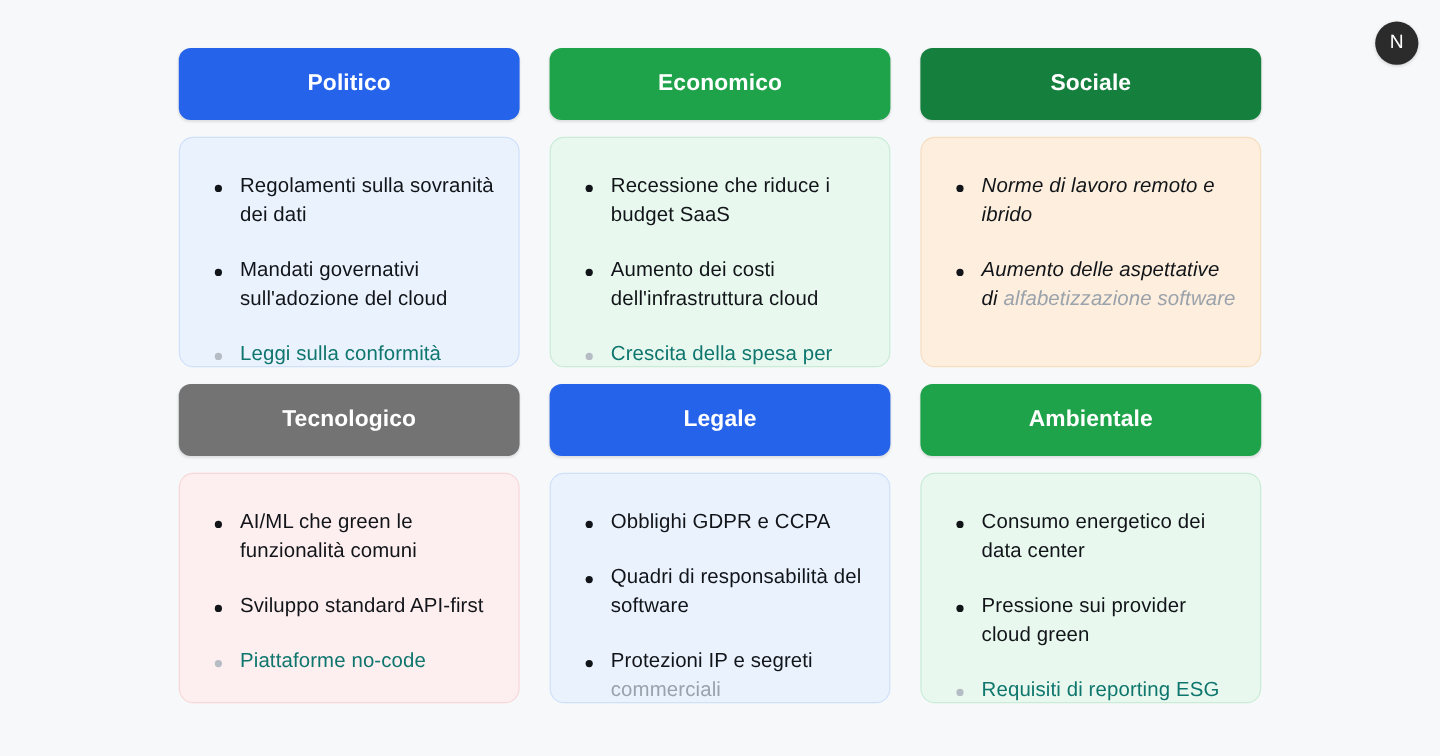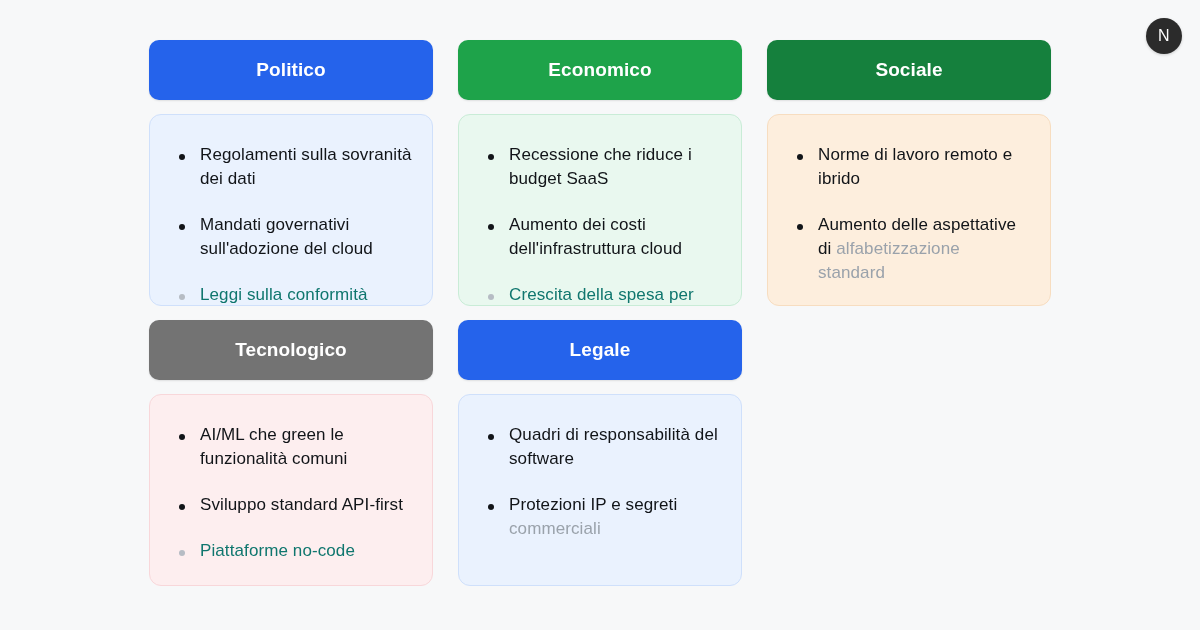--- a/index.html
+++ b/index.html
@@ -128,7 +128,7 @@
   .t-green  .cat-body   { background:#e9f8ef; border-color:#c9ecd7; }
 
   .t-orange .cat-header { background:#15803d; }
-  .t-orange .cat-body   { background:#fdeedd; border-color:#f7ddc0; }
+  .t-orange .cat-body   { background:#fdeedd; border-color:#f7ddc0;font-style:italic; }
 
   .t-red    .cat-header { background:#737373; }
   .t-red    .cat-body   { background:#fdeeef; border-color:#f8d7da; }

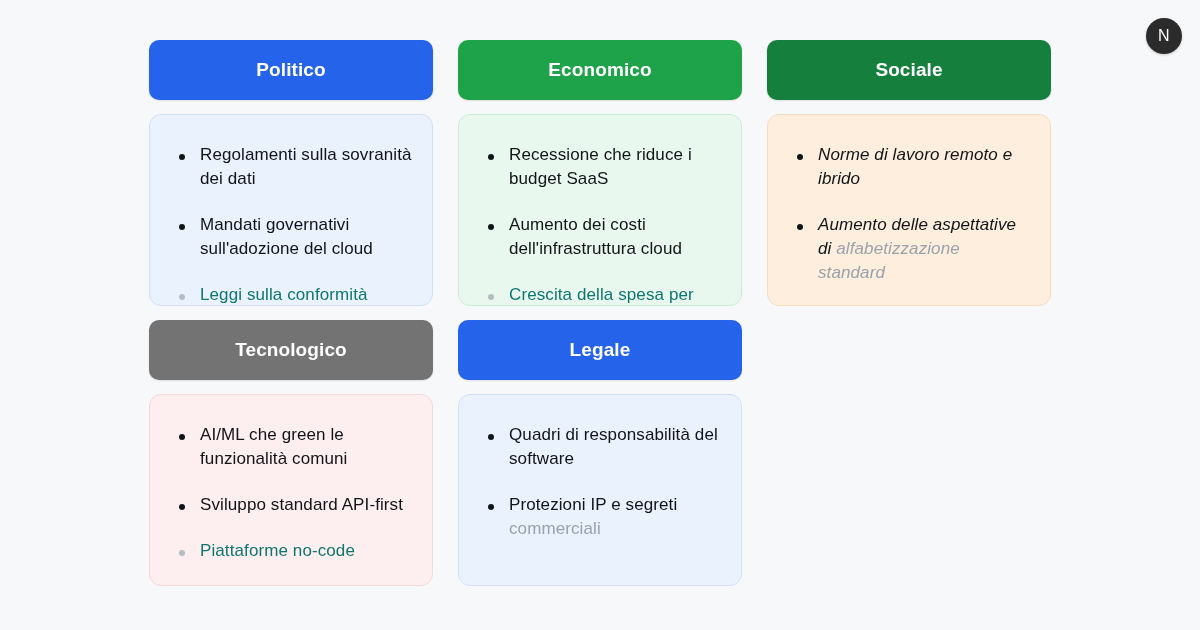--- a/index.html
+++ b/index.html
@@ -173,7 +173,7 @@
       <div class="cat-body">
         <ul class="items">
           <li><span>Norme di lavoro remoto e ibrido</span></li>
-          <li><span>Aumento delle aspettative di </span><span class="tail">alfabetizzazione standard</span></li>
+          <li><span>Aumento delle aspettative di </span><span class="tail">alfabetizzazione software</span></li>
         </ul>
       </div>
     </div>

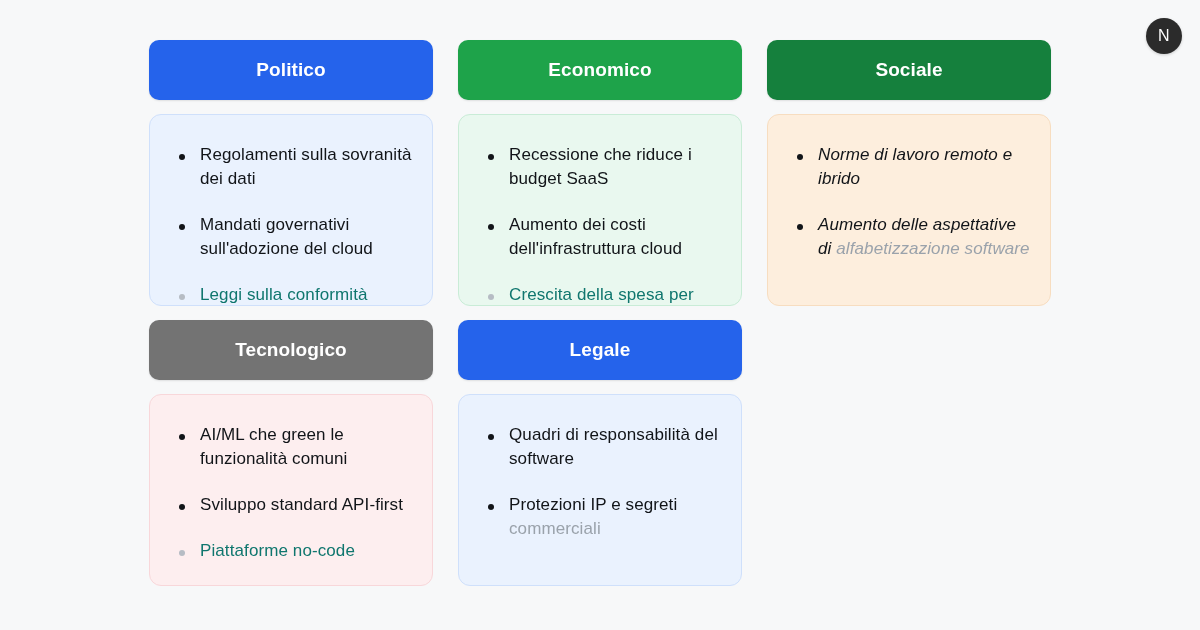--- a/index.html
+++ b/index.html
@@ -200,6 +200,18 @@
         </ul>
       </div>
     </div>
+    <div class="cell t-green">
+      <div class="cat-header">
+        <span>Ambientale</span>
+      </div>
+      <div class="cat-body">
+        <ul class="items">
+          <li><span>Consumo energetico dei data center</span></li>
+          <li><span>Pressione sui provider cloud green</span></li>
+          <li class="muted"><span>Requisiti di reporting ESG</span></li>
+        </ul>
+      </div>
+    </div>
   </div>
 
 </body></html>

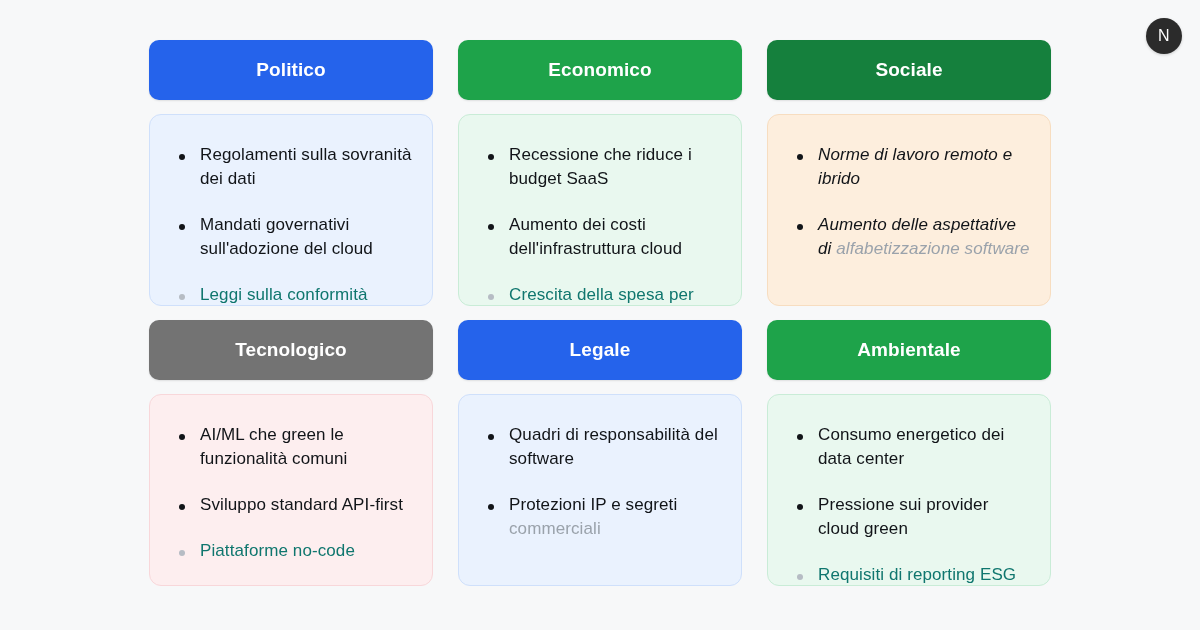--- a/index.html
+++ b/index.html
@@ -195,6 +195,7 @@
       </div>
       <div class="cat-body">
         <ul class="items">
+          <li><span>Obblighi GDPR e CCPA</span></li>
           <li><span>Quadri di responsabilità del software</span></li>
           <li><span>Protezioni IP e segreti </span><span class="tail">commerciali</span></li>
         </ul>

